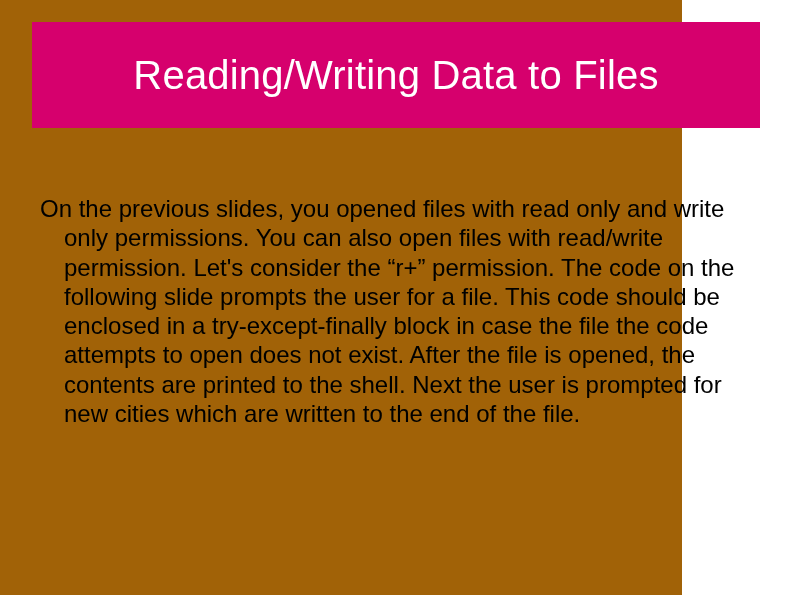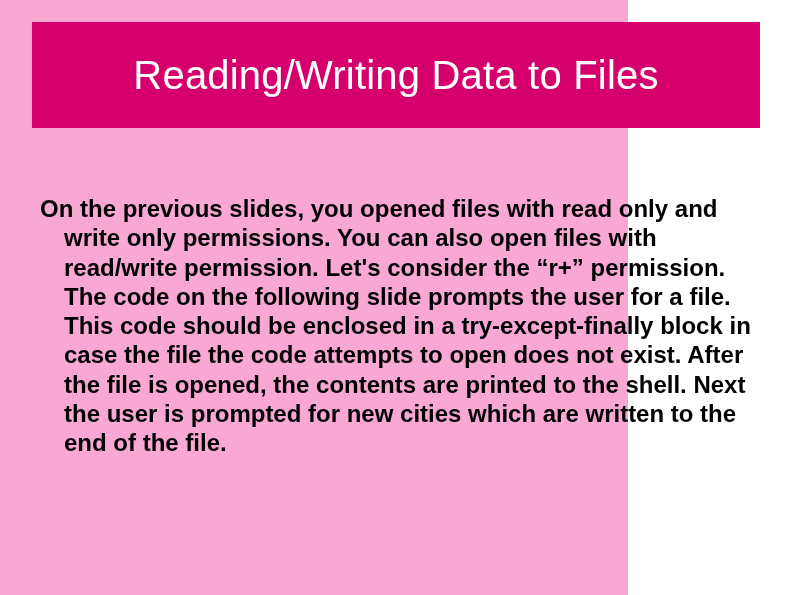--- a/index.html
+++ b/index.html
@@ -13,9 +13,9 @@
   }
   .slide {
     position: relative;
-    width: 628px;
+    width: 682px;
     height: 595px;
-    background: #f9a8d4;
+    background: #a16207;
   }
   .title-bar {
     position: absolute;

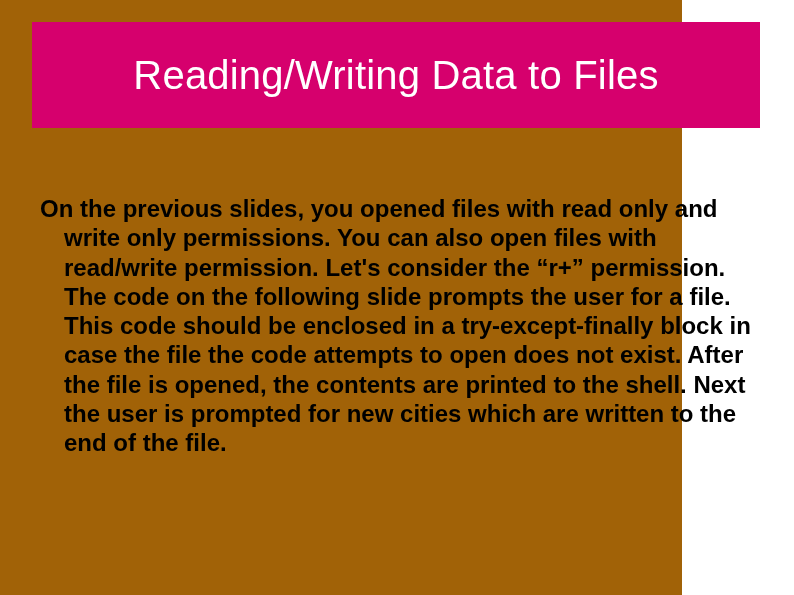--- a/index.html
+++ b/index.html
@@ -44,7 +44,7 @@
     color: #000000;
     font-size: 24px;
     line-height: 1.22;
-    font-weight: 700;
+    font-weight: 400;
     text-indent: -24px;
     padding-left: 24px;
   }

